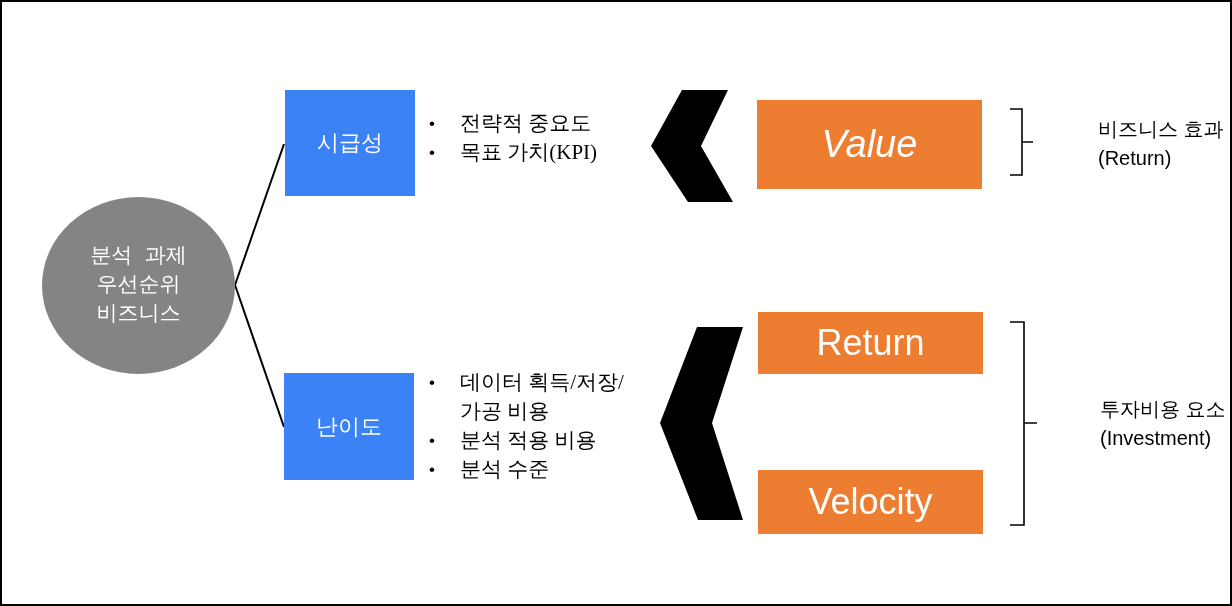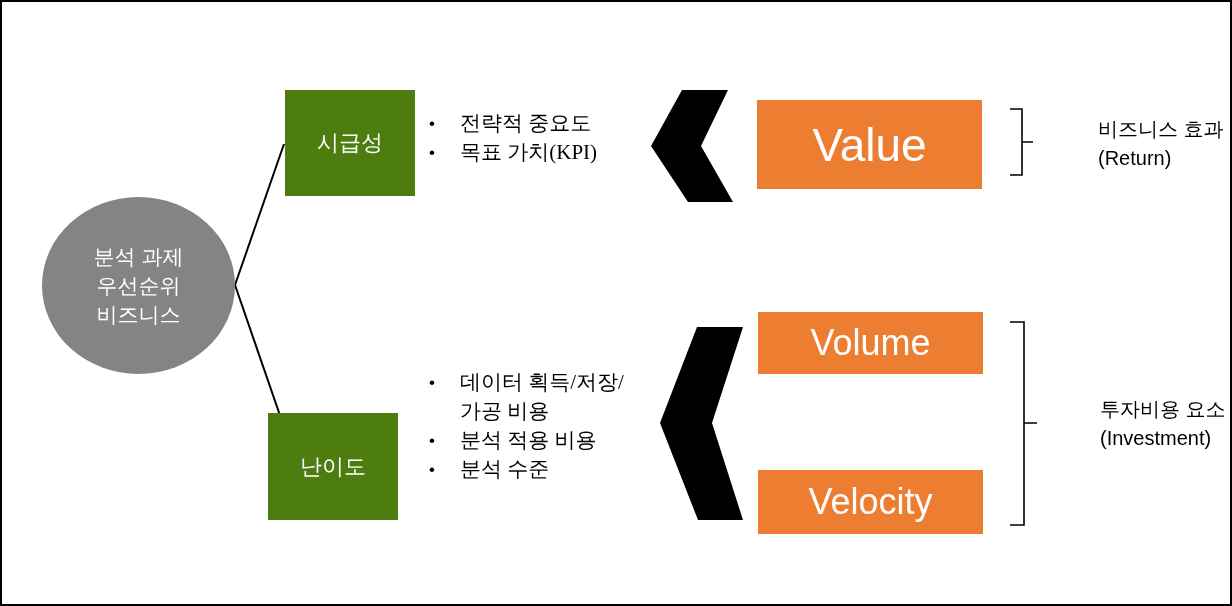--- a/index.html
+++ b/index.html
@@ -38,7 +38,7 @@
   .bluebox {
     position: absolute;
     width: 130px; height: 107px;
-    background: #4d7c0f;
+    background: #3b82f6;
     color: #ffffff;
     font-size: 22px;
     display: flex;

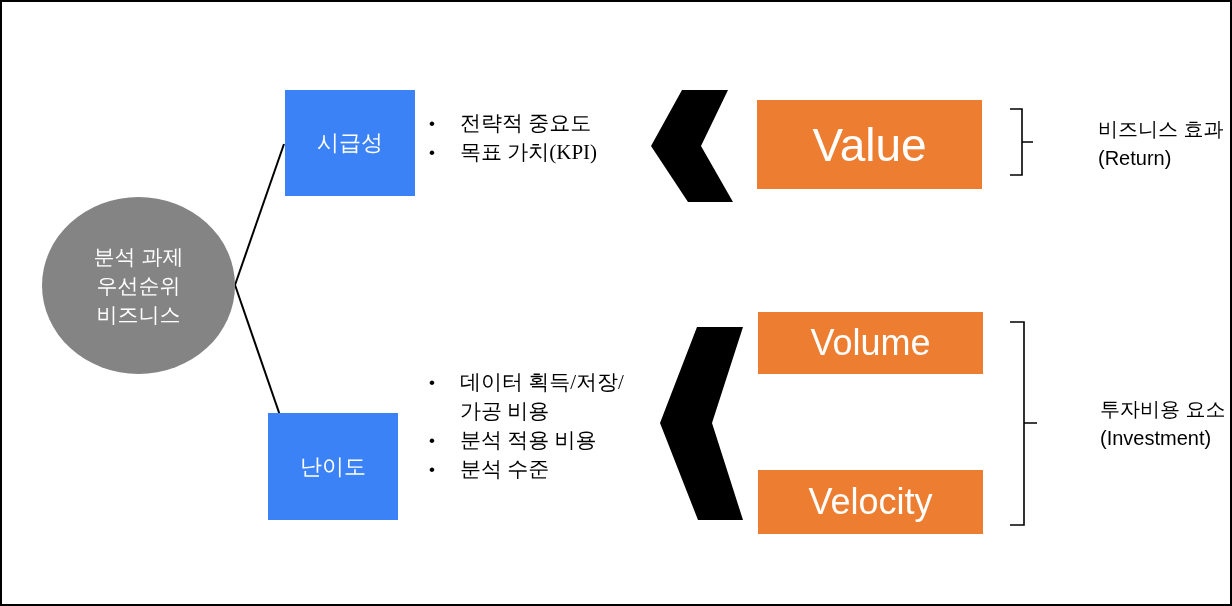--- a/index.html
+++ b/index.html
@@ -73,7 +73,7 @@
     align-items: center;
     justify-content: center;
   }
-  .orangebox.value { left: 755px; top: 98px; width: 225px; height: 89px; font-size: 46px; }
+  .orangebox.value { left: 755px; top: 98px; width: 225px; height: 89px; font-size: 38px; font-style: italic; }
   .orangebox.volume { left: 756px; top: 310px; width: 225px; height: 62px; font-size: 36px; }
   .orangebox.variety { left: 756px; top: 389px; width: 225px; height: 63px; font-size: 36px; }
   .orangebox.velocity { left: 756px; top: 468px; width: 225px; height: 64px; font-size: 36px; }

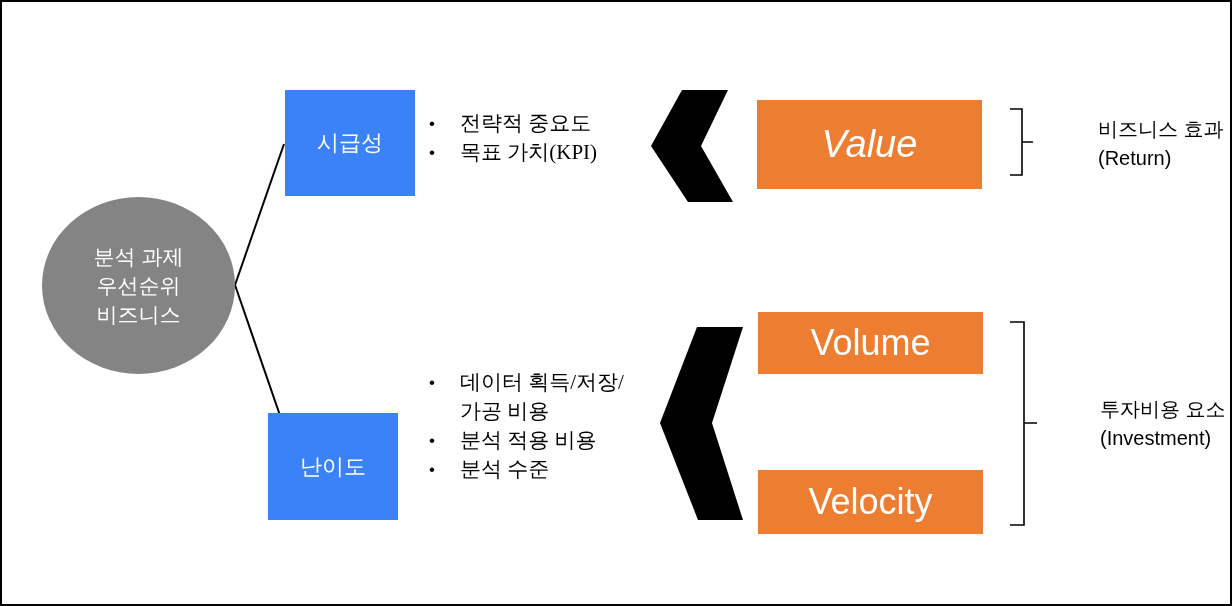--- a/index.html
+++ b/index.html
@@ -27,6 +27,7 @@
     display: flex;
     align-items: center;
     justify-content: center;
+    font-family: Liberation Mono, monospace;
   }
   .ellipse-text {
     color: #ffffff;

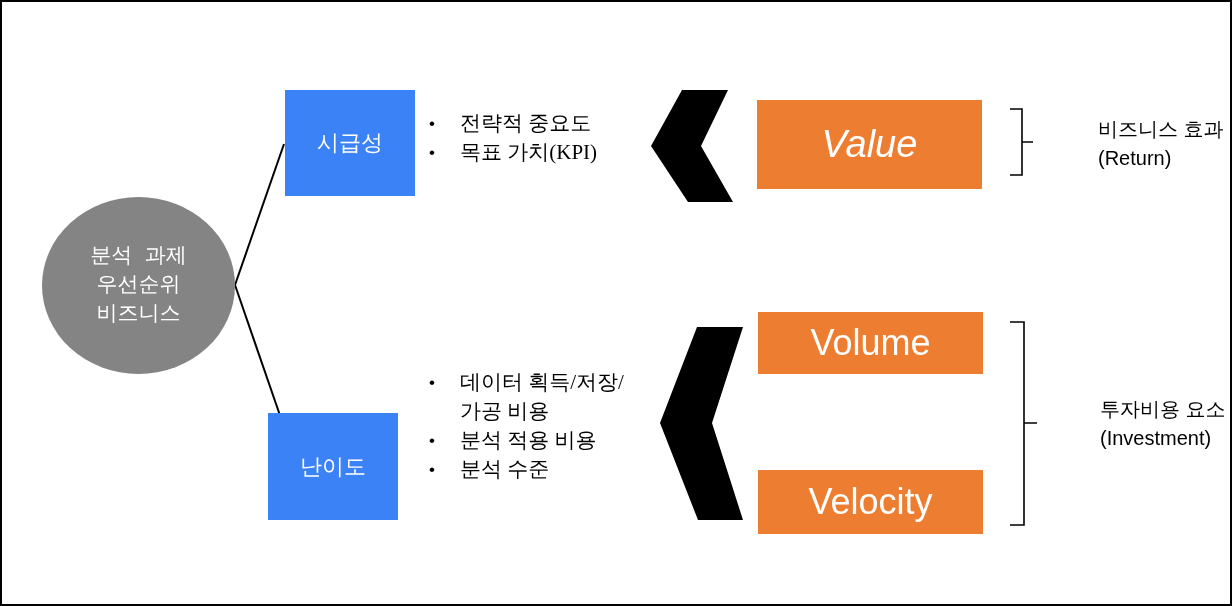--- a/index.html
+++ b/index.html
@@ -144,7 +144,7 @@
 
   <div class="orangebox value">Value</div>
 
-  <div class="orangebox volume">Volume</div>
+  <div class="orangebox volume">Return</div>
 
 
   <div class="orangebox velocity">Velocity</div>

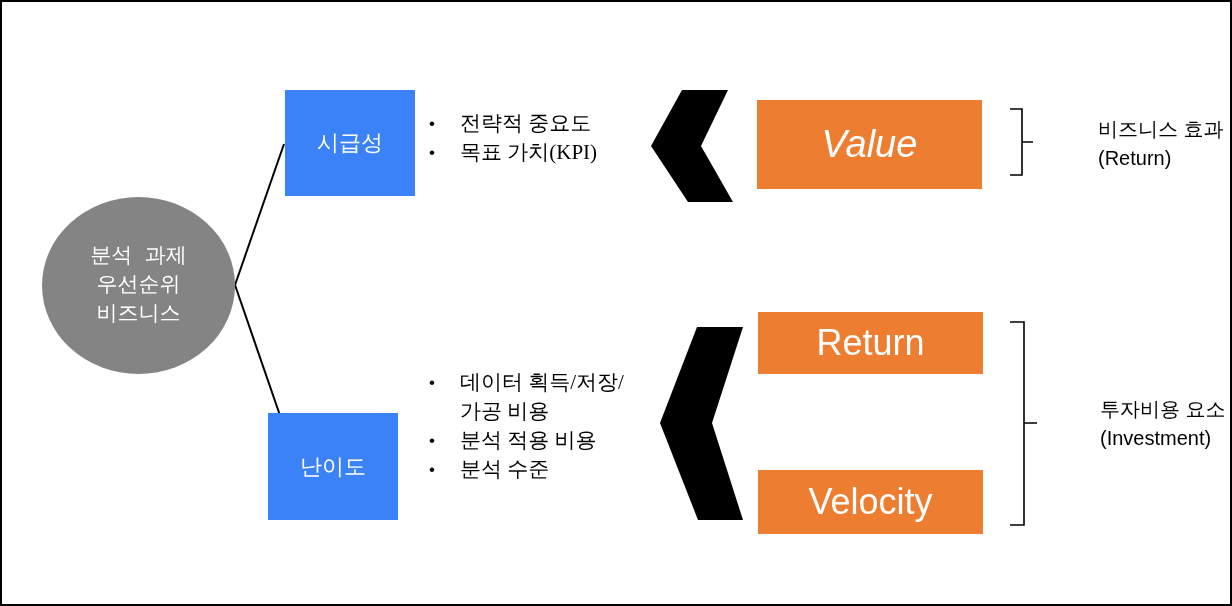--- a/index.html
+++ b/index.html
@@ -48,7 +48,7 @@
     text-align: center;
   }
   .bluebox.urgency { left: 283px; top: 88px; height: 106px; }
-  .bluebox.difficulty { left: 266px; top: 371px; margin-top: 40px; }
+  .bluebox.difficulty { left: 282px; top: 371px; }
   .bullet-list {
     position: absolute;
     font-size: 21px;

